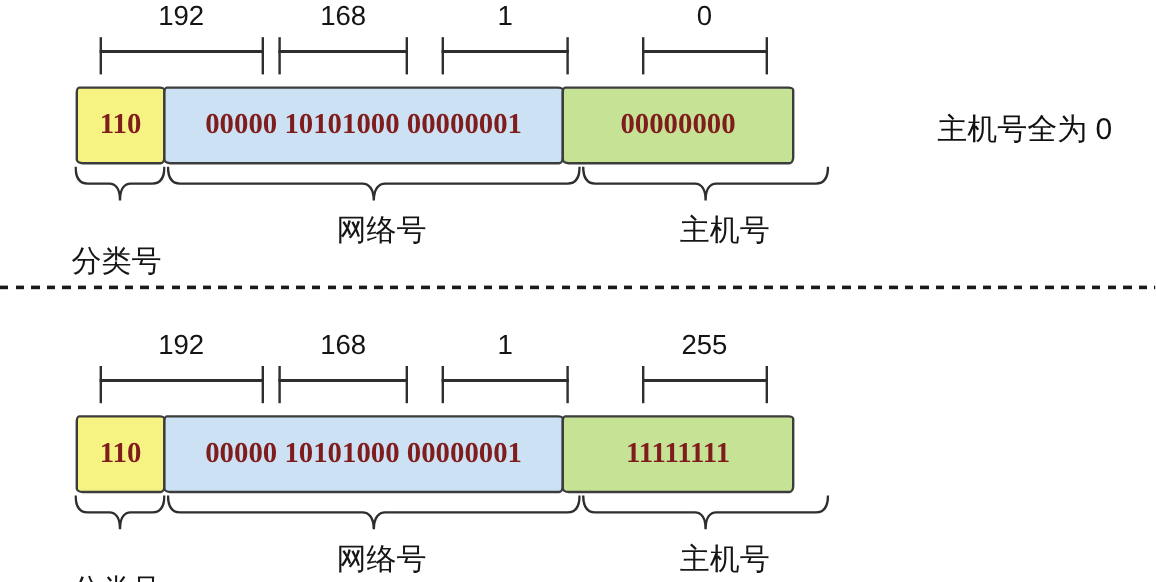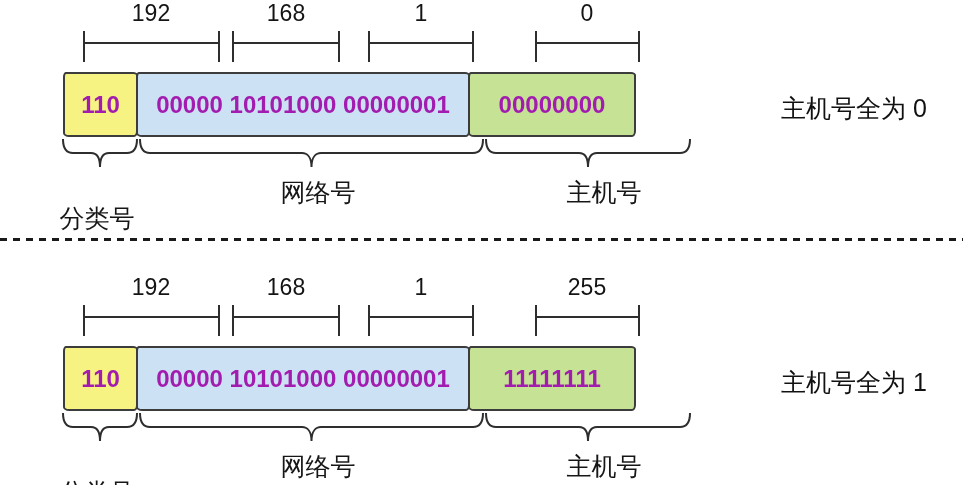--- a/index.html
+++ b/index.html
@@ -43,8 +43,8 @@
   .box{
     box-sizing:border-box;height:65px;border:2px solid #3c3c3c;
     display:flex;align-items:center;justify-content:center;
-    font-family:Liberation Sans, sans-serif;
-    font-weight:bold;font-size:24px;color:#a21caf;white-space:pre;
+    font-family:Liberation Serif, serif;
+    font-weight:bold;font-size:24px;color:#7f1d1d;white-space:pre;
     border-radius:3px 5px 4px 6px / 5px 3px 6px 4px;
   }
   .box-class{width:75px;background:var(--class-box);}

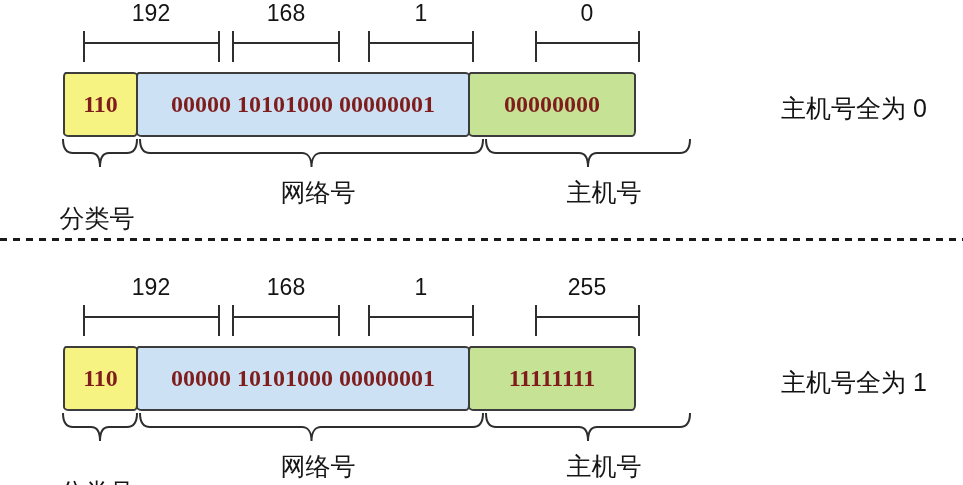--- a/index.html
+++ b/index.html
@@ -49,7 +49,7 @@
   }
   .box-class{width:75px;background:var(--class-box);}
   .box-network{width:334px;background:var(--network-box);margin-left:-2px;}
-  .box-host{width:168px;background:var(--host-box);margin-left:-2px;}
+  .box-host{width:194px;background:var(--host-box);margin-left:-2px;}
 
   
   .brace{position:absolute;top:139px;height:30px;color:var(--stroke);}

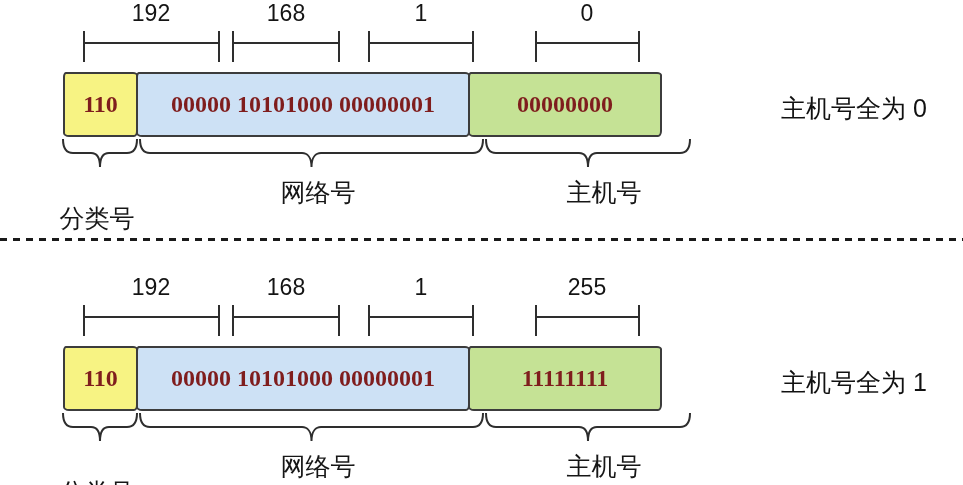--- a/index.html
+++ b/index.html
@@ -157,7 +157,6 @@
     <div class="field-label f2">网络号</div>
     <div class="field-label f3">主机号</div>
 
-    <div class="note">主机号全为 1</div>
   </div>
 
 </div>

